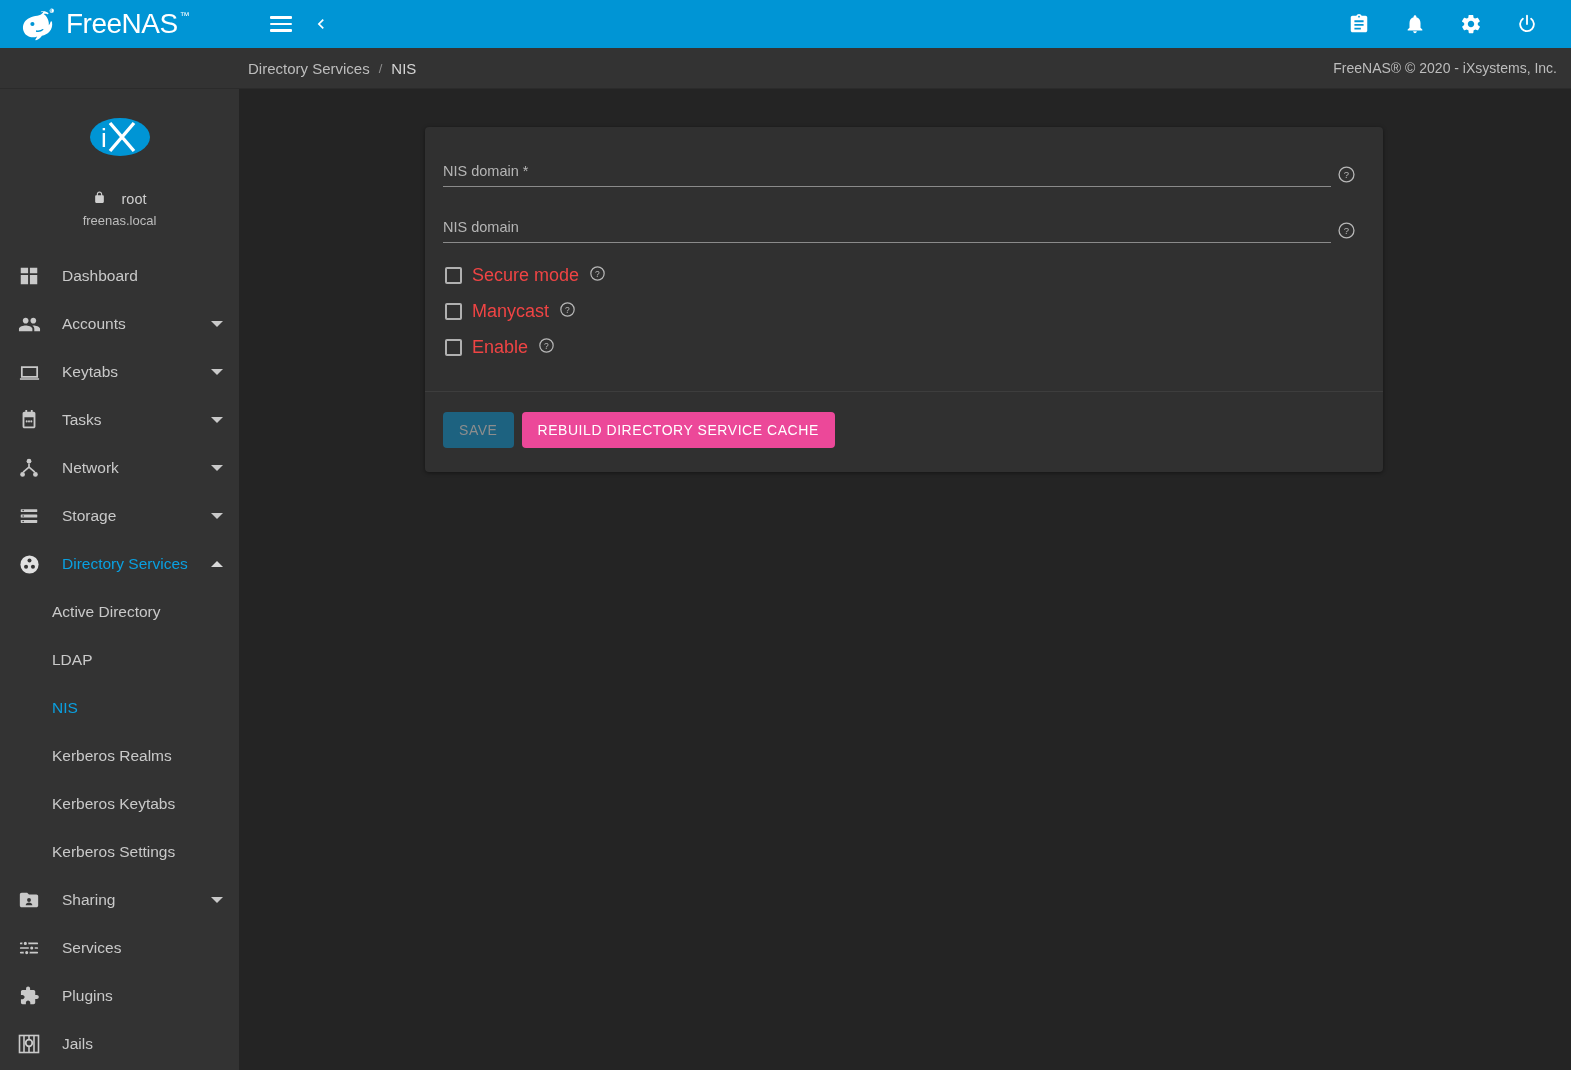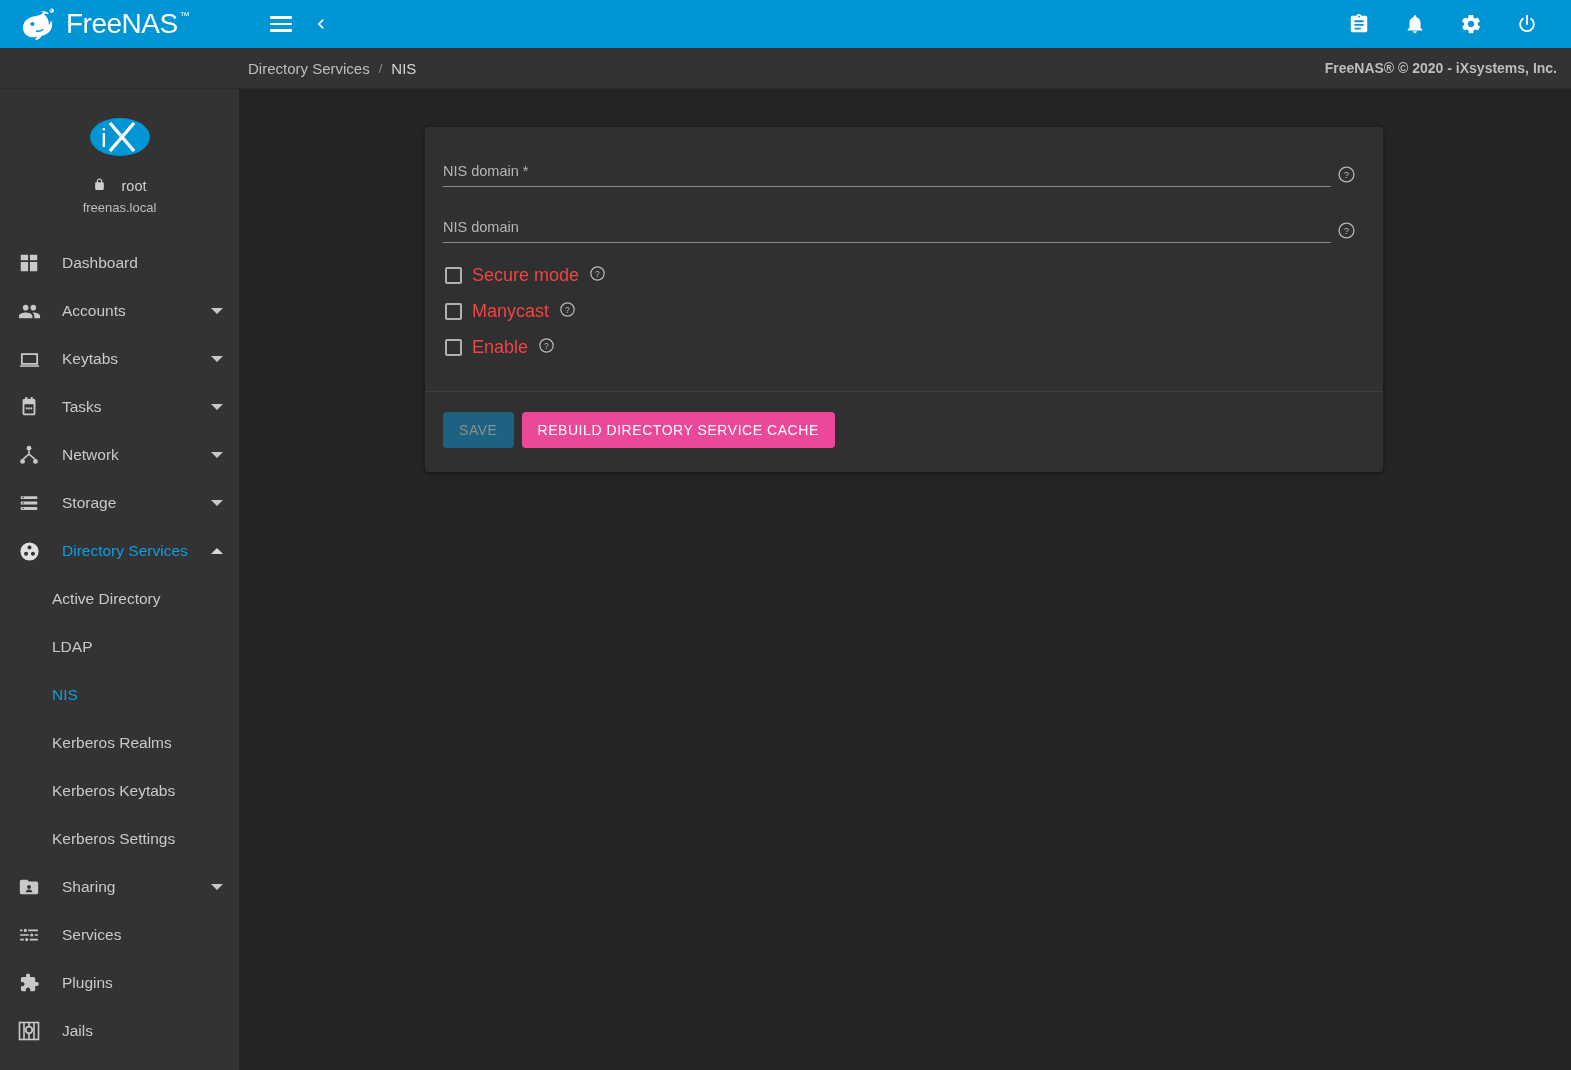--- a/index.html
+++ b/index.html
@@ -45,7 +45,7 @@
   .crumbs .sep { color: #8d8d8d; font-size: 13px; }
   .crumbs .crumb { cursor: pointer; }
   .crumbs .crumb.active { color: #d5d5d5; cursor: default; }
-  .copyright { margin-left: auto; font-size: 14px; color: #bdbdbd; font-weight: bold; }
+  .copyright { margin-left: auto; font-size: 14px; color: #bdbdbd; }
 
   
   .body { flex: 1; display: flex; min-height: 0; }

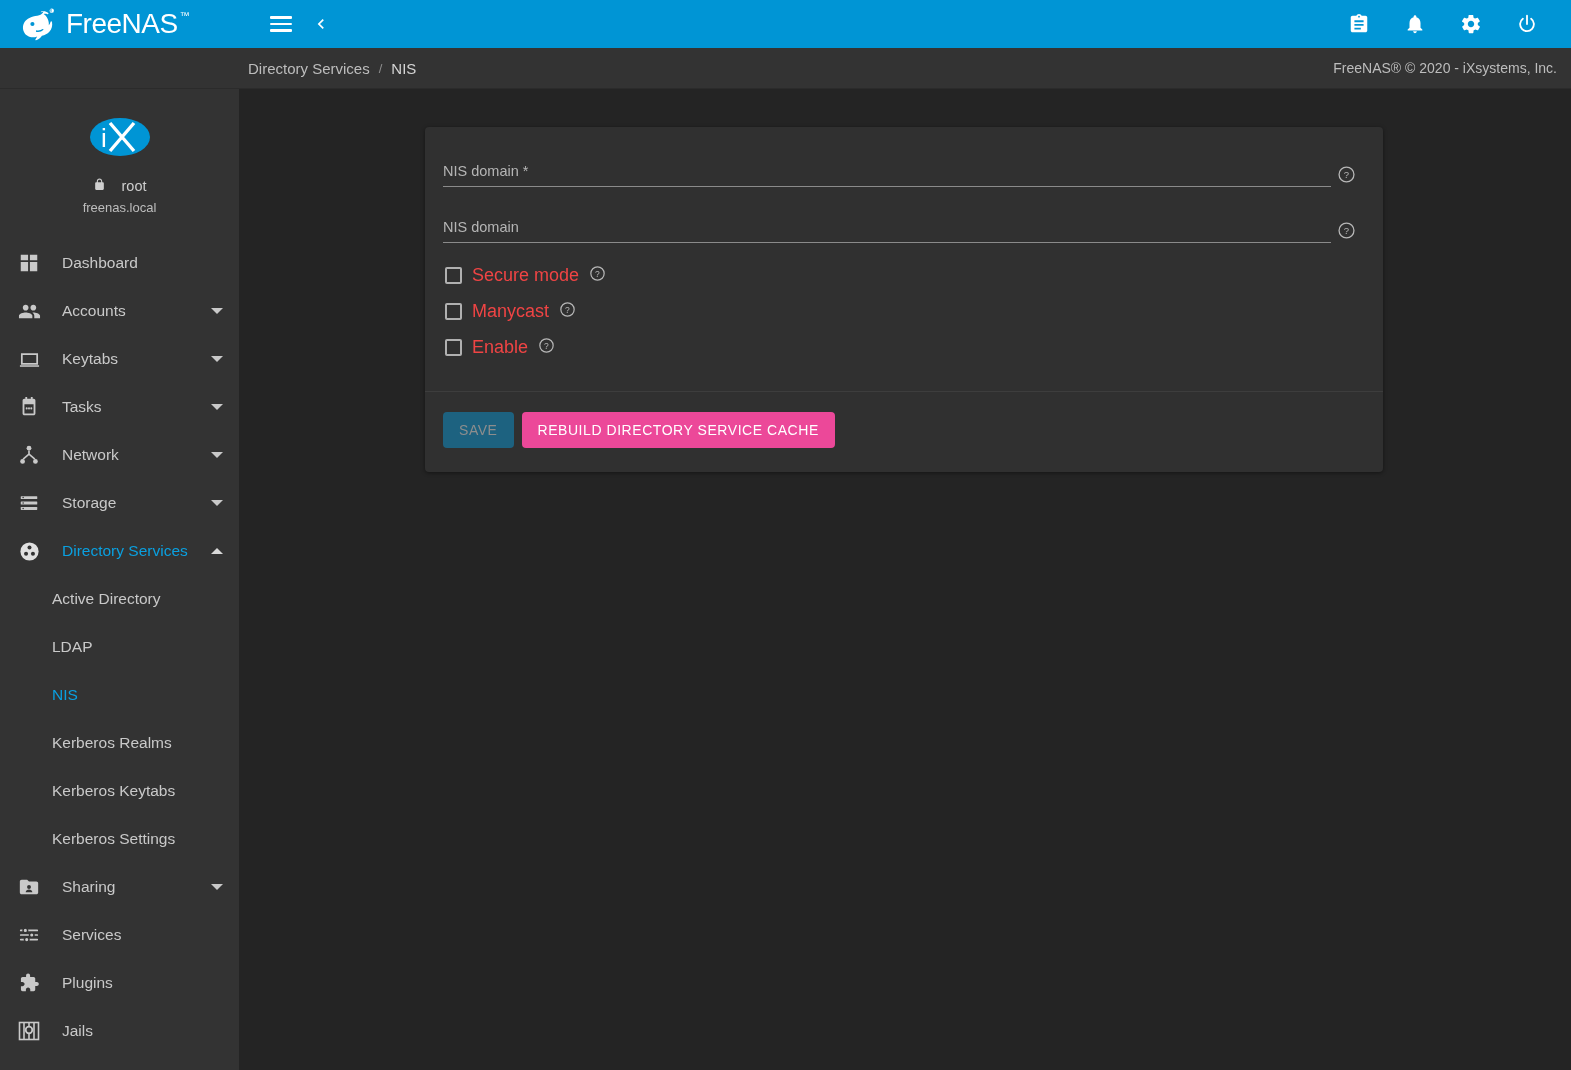--- a/index.html
+++ b/index.html
@@ -58,7 +58,7 @@
   .profile { padding: 22px 0 14px; display: flex; flex-direction: column; align-items: center; }
   .ix-badge { width: 64px; height: 52px; }
   .profile-user {
-    margin-top: 14px; display: flex; align-items: center; gap: 16px;
+    margin-top: 27px; display: flex; align-items: center; gap: 16px;
     font-size: 14.5px; color: #cfcfcf;
   }
   .profile-host { margin-top: 5px; font-size: 13px; color: #bdbdbd; }

